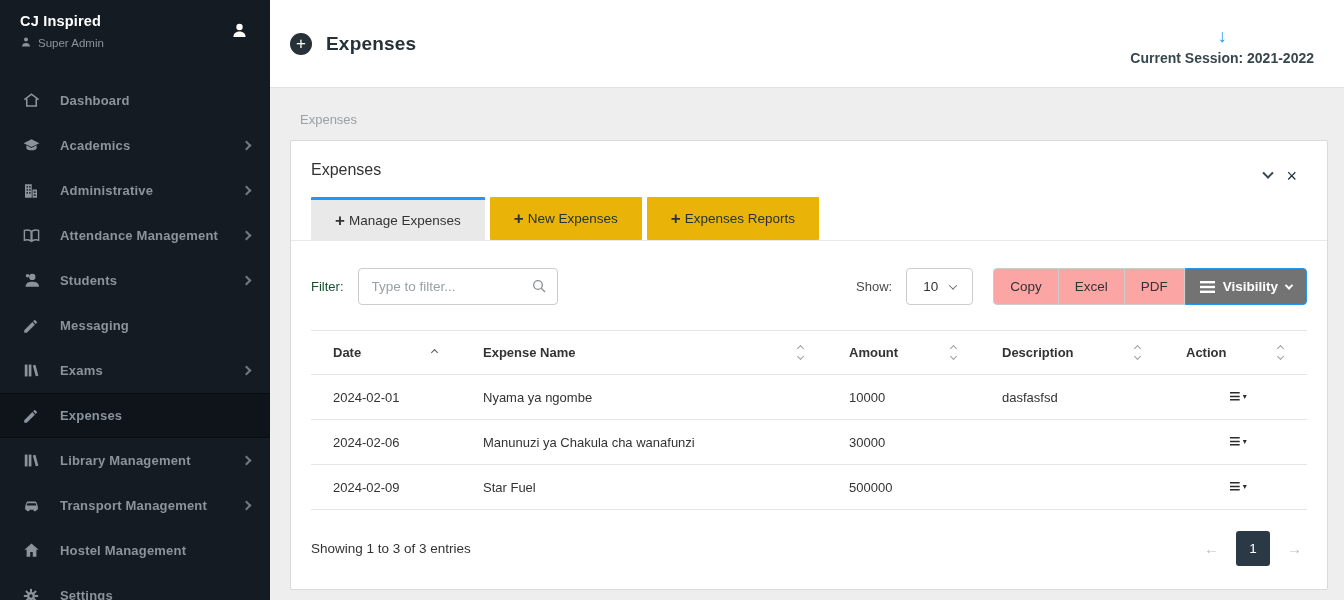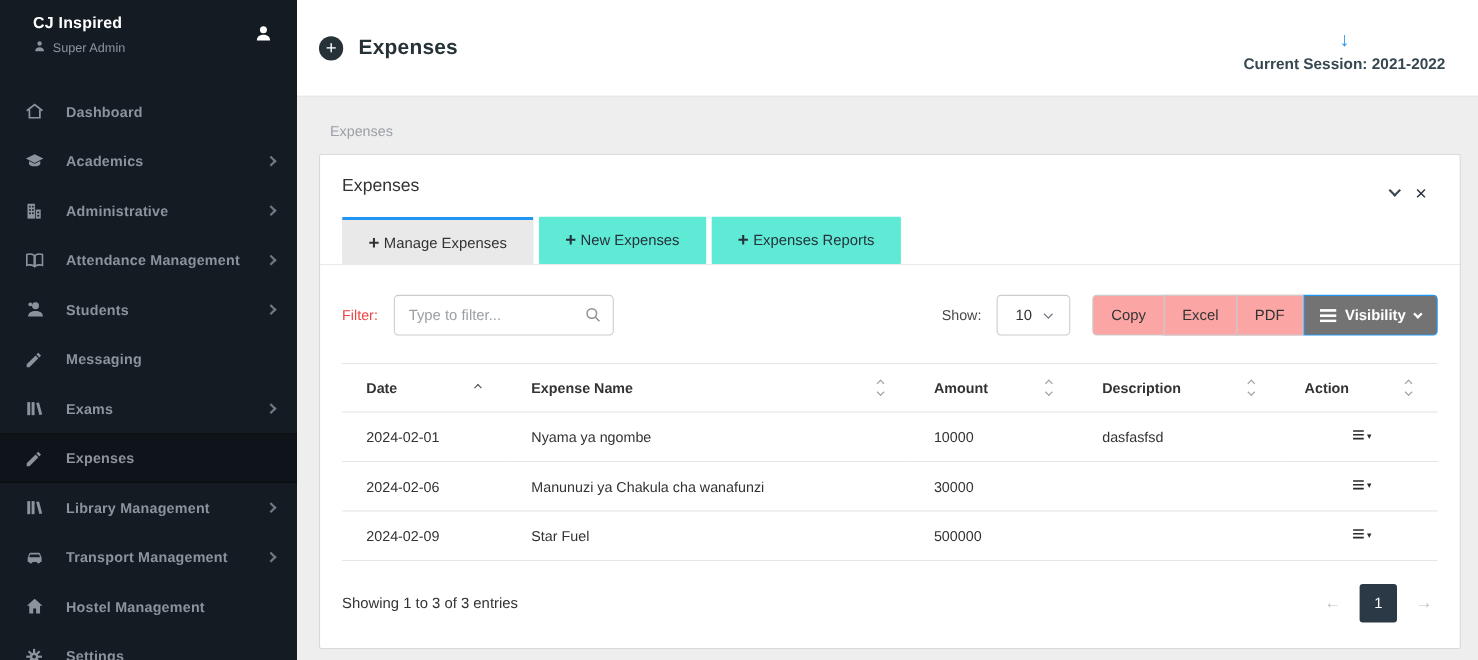--- a/index.html
+++ b/index.html
@@ -8,7 +8,7 @@
 
   
   .sidebar { width:270px; flex:0 0 270px; background:#151b23; height:600px; overflow:hidden; }
-  .user-panel { position:relative; padding:13px 30px 10px; }
+  .user-panel { position:relative; padding:13px 20px 10px; }
   .org-name { color:#fff; font-weight:bold; font-size:14.5px; letter-spacing:.2px; }
   .role-line { display:flex; align-items:center; gap:6px; margin-top:7px; color:#8b939c; font-size:11.5px; }
   .user-avatar { position:absolute; right:22px; top:22px; }

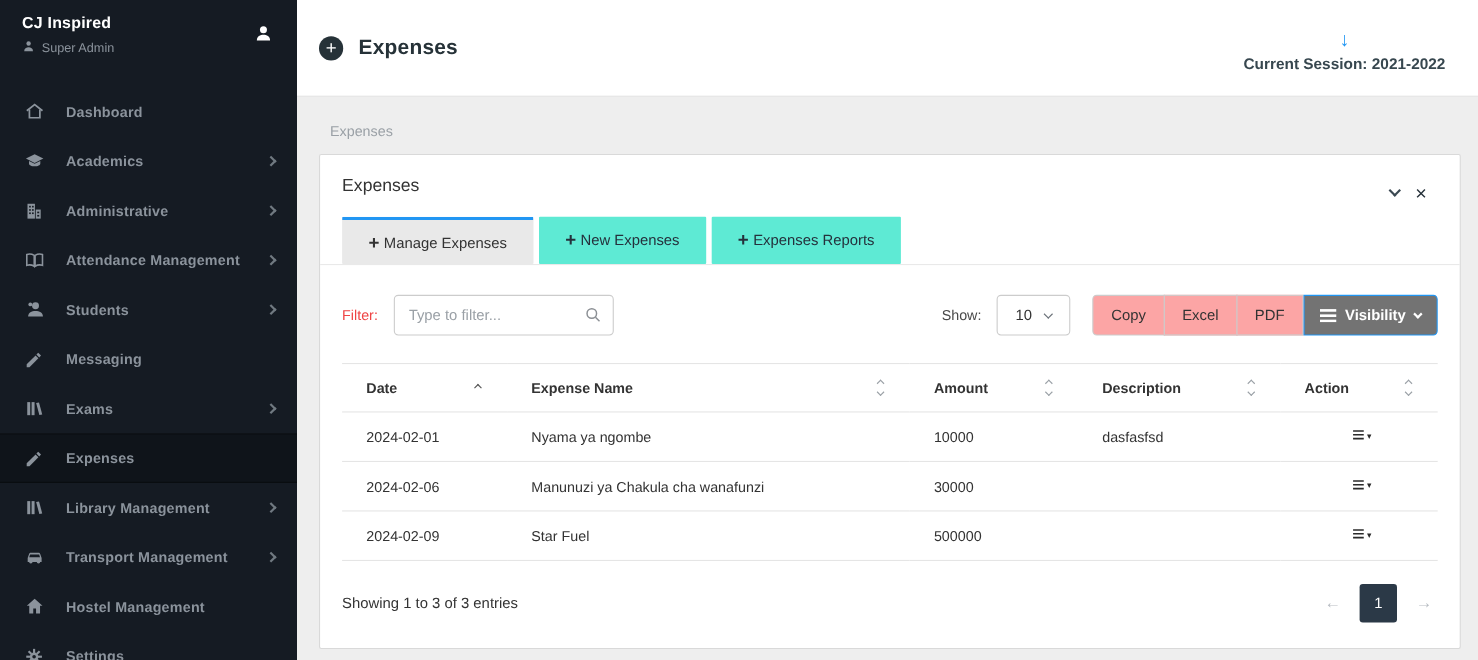--- a/index.html
+++ b/index.html
@@ -42,7 +42,7 @@
 
   
   .tabs { display:flex; margin:18px -20px 0; padding:0 20px; border-bottom:1px solid #e9e9e9; }
-  .tab { height:43px; display:flex; align-items:center; justify-content:center; padding:0 24px; margin-right:5px; cursor:pointer; font-size:13.5px; color:#25313c; background:#5eead4; border-radius:1px; }
+  .tab { height:43px; display:flex; align-items:center; justify-content:center; padding:0 24px; margin-right:5px; cursor:pointer; font-size:13.5px; color:#25313c; background:#eab308; border-radius:1px; }
   .tab .tab-plus::before { content:"+"; font-size:17px; font-weight:bold; margin-right:4px; line-height:1; }
   .tab.active { background:#e9e9e9; border-top:3px solid #2196f3; color:#333; }
 

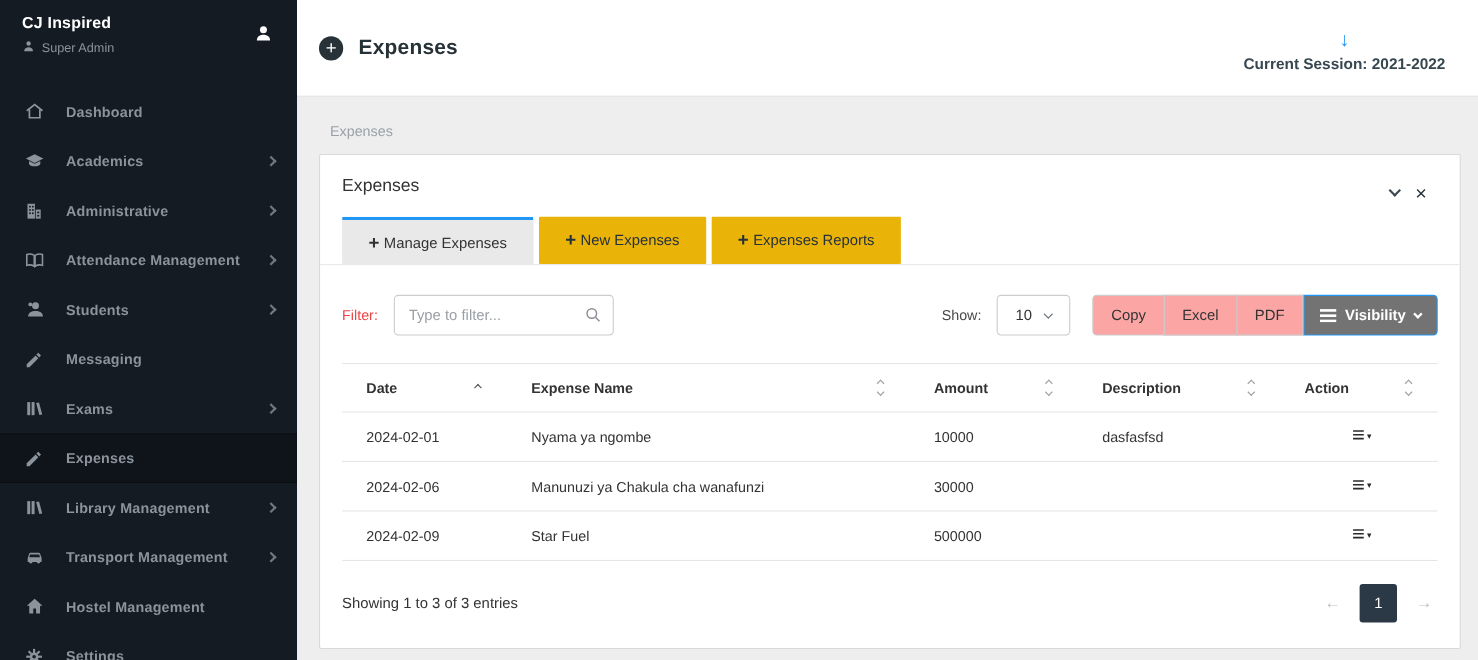--- a/index.html
+++ b/index.html
@@ -48,7 +48,7 @@
 
   
   .filter-row { display:flex; align-items:center; margin-top:27px; }
-  .filter-label { color:#ef4444; margin-right:14px; }
+  .filter-label { color:#14532d; margin-right:14px; }
   .filter-box { position:relative; width:200px; }
   .filter-input { width:200px; height:37px; border:1px solid #ccc; border-radius:4px; padding:0 34px 0 13px; font-size:13.5px; color:#333; font-family:inherit; outline:none; }
   .filter-input::placeholder { color:#9aa0a6; }

